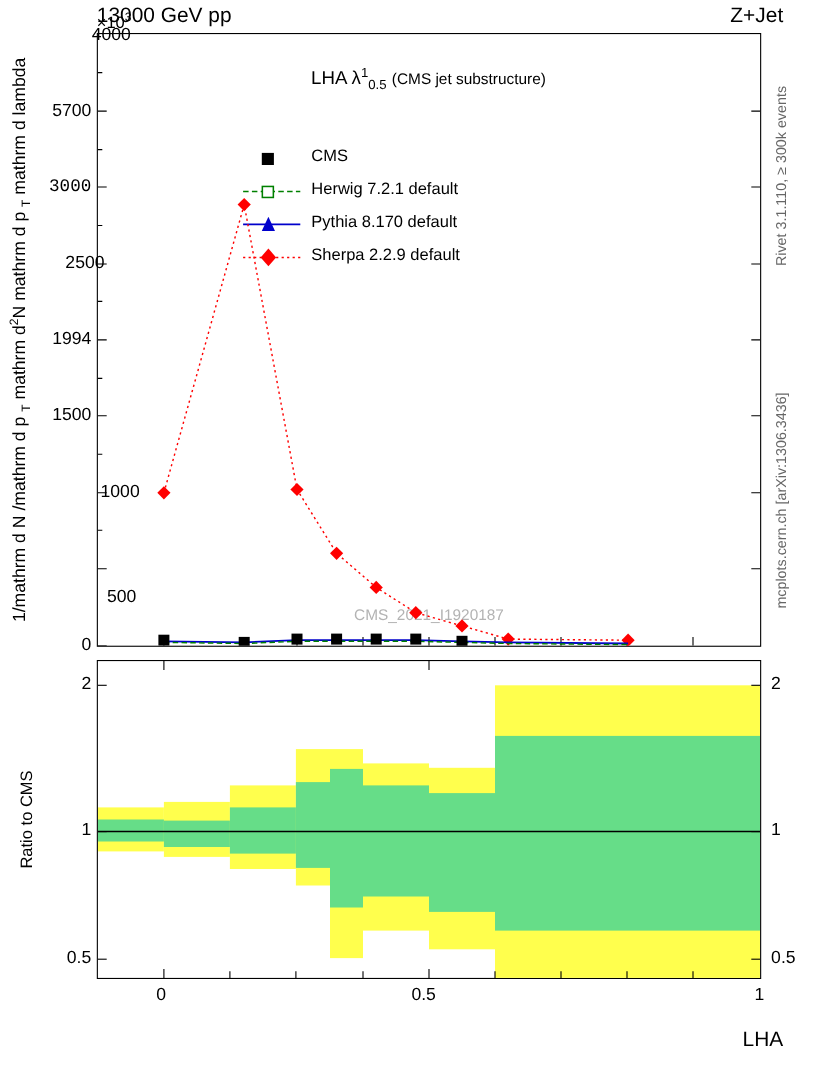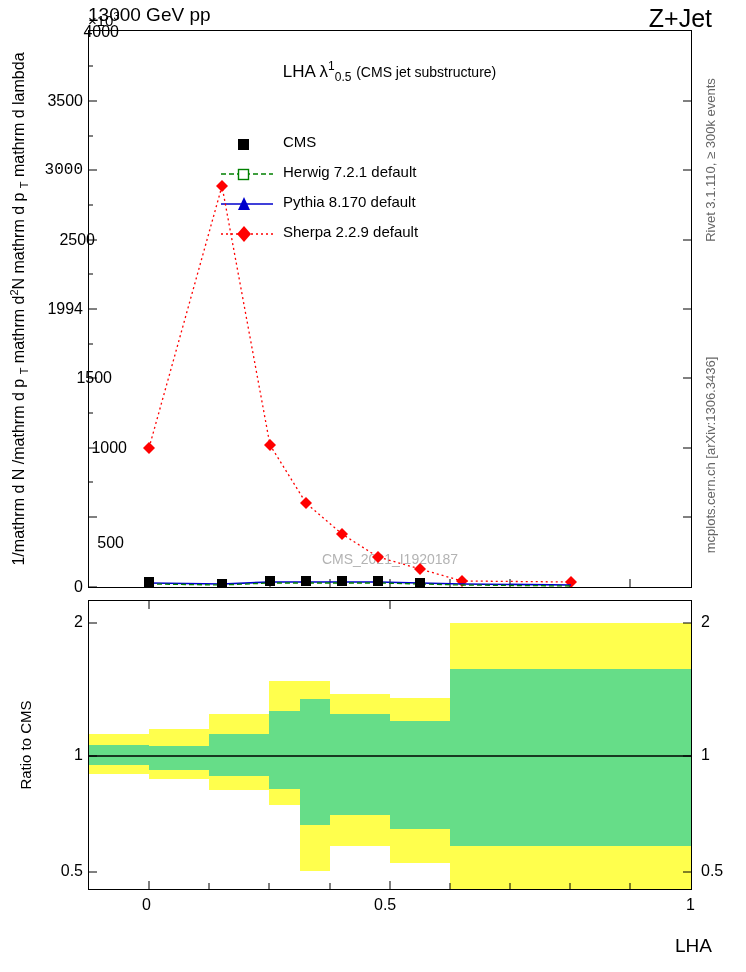--- a/index.html
+++ b/index.html
@@ -10,7 +10,7 @@
 
   
   .hdr-left{left:88px;top:4px;font-size:19px;}
-  .hdr-right{right:12px;top:4px;font-size:25px;}
+  .hdr-right{right:12px;top:4px;font-size:19px;}
   .exp10{left:88px;top:10px;font-size:15px;}
 
   

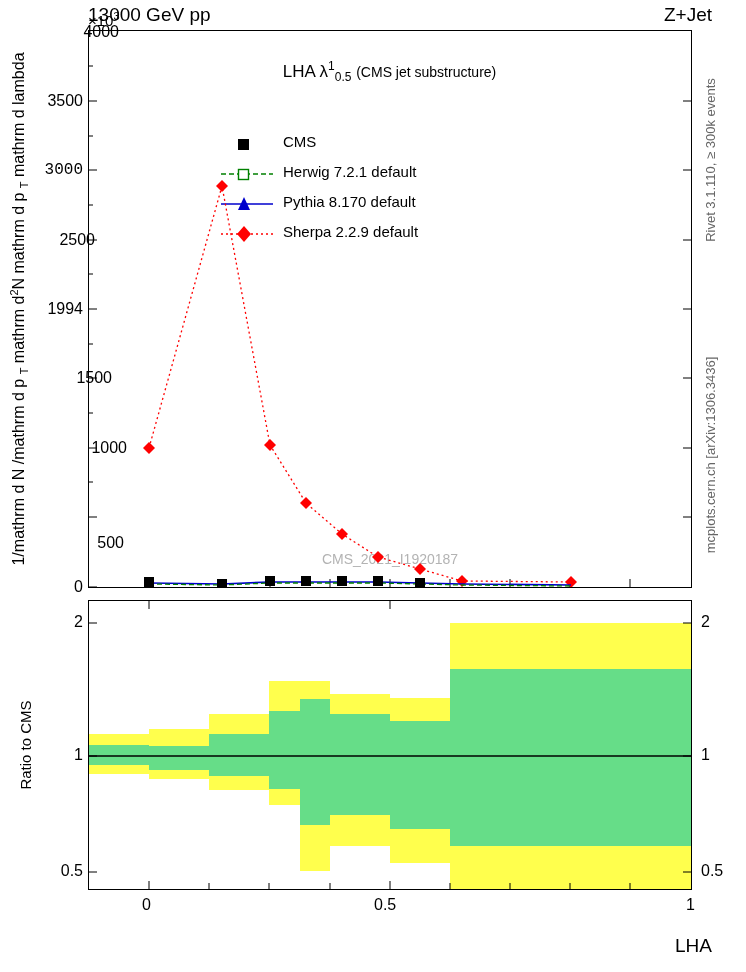--- a/index.html
+++ b/index.html
@@ -188,7 +188,7 @@
     <div class="txt tick ytick" style="left:-88px;width:82px;top:269px;">1994</div>
     <div class="txt tick ytick" style="left:-88px;width:82px;top:200px;padding-left:12px;">2500</div>
     <div class="txt tick ytick" style="left:-88px;width:82px;top:130px;font-family:Liberation Mono, monospace;">3000</div>
-    <div class="txt tick ytick" style="left:-88px;width:82px;top:61px;">3500</div>
+    <div class="txt tick ytick" style="left:-88px;width:82px;top:61px;">5700</div>
     <div class="txt tick ytick" style="left:-88px;width:82px;top:-8px;padding-left:36px;">4000</div>
   </div>
 

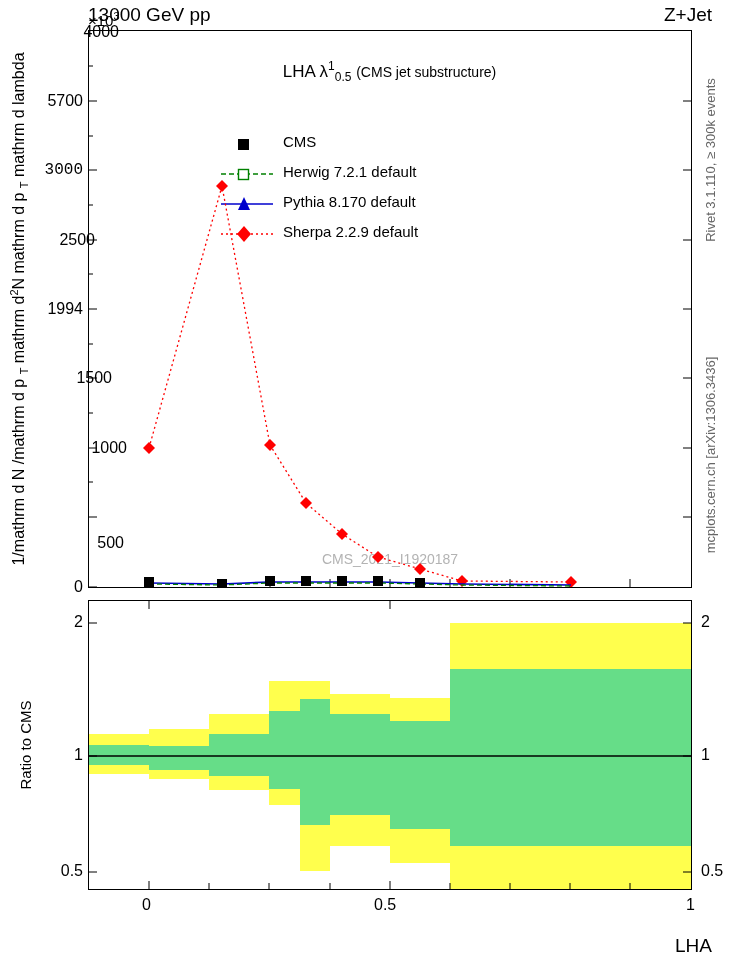--- a/index.html
+++ b/index.html
@@ -184,7 +184,7 @@
     <div class="txt tick ytick" style="left:-88px;width:82px;top:547px;">0</div>
     <div class="txt tick ytick" style="left:-88px;width:82px;top:503px;margin-left:41px;">500</div>
     <div class="txt tick ytick" style="left:-88px;width:82px;top:408px;padding-left:44px;">1000</div>
-    <div class="txt tick ytick" style="left:-88px;width:82px;top:338px;padding-left:29px;">1500</div>
+    <div class="txt tick ytick" style="left:-88px;width:82px;top:338px;">1500</div>
     <div class="txt tick ytick" style="left:-88px;width:82px;top:269px;">1994</div>
     <div class="txt tick ytick" style="left:-88px;width:82px;top:200px;padding-left:12px;">2500</div>
     <div class="txt tick ytick" style="left:-88px;width:82px;top:130px;font-family:Liberation Mono, monospace;">3000</div>

